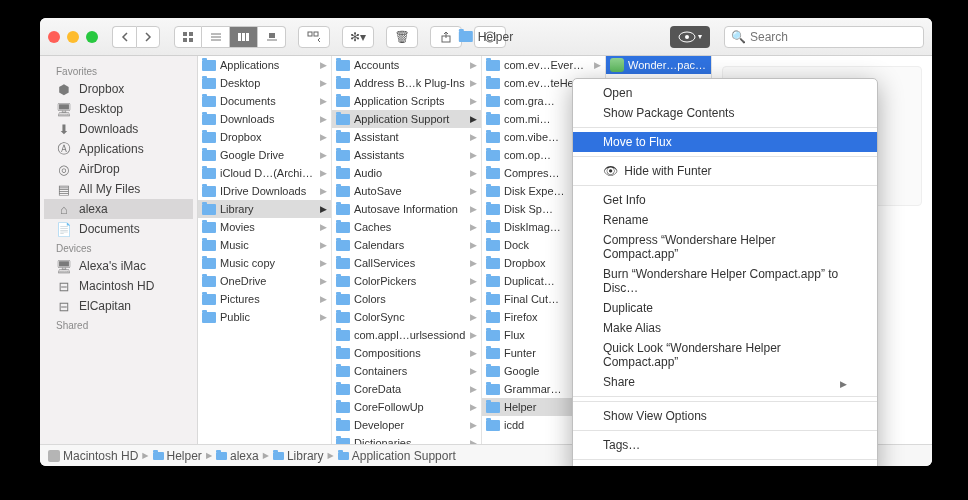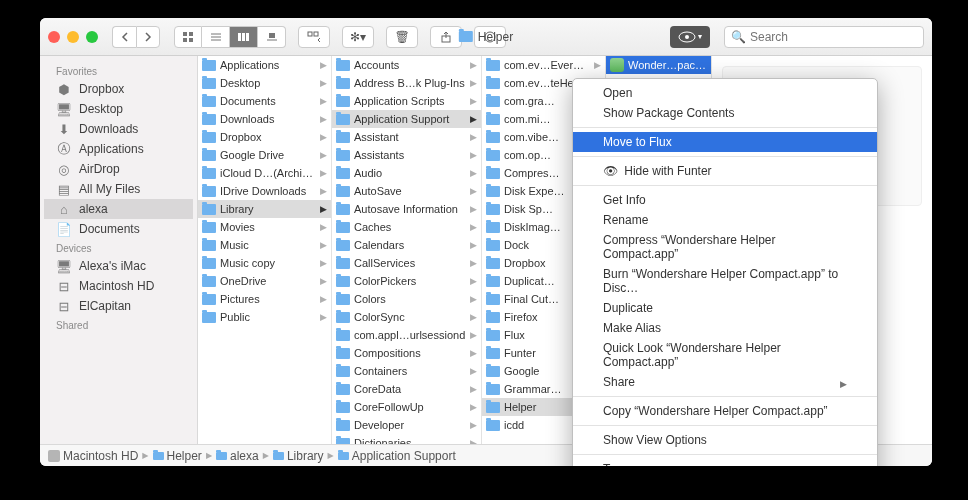--- a/index.html
+++ b/index.html
@@ -606,9 +606,6 @@
         <span>Share</span>
       </div>
       <div class="msep"></div>
-      <div class="mi">
-        <span>Copy “Wondershare Helper Compact.app”</span>
-      </div>
       <div class="msep"></div>
       <div class="mi">
         <span>Show View Options</span>

